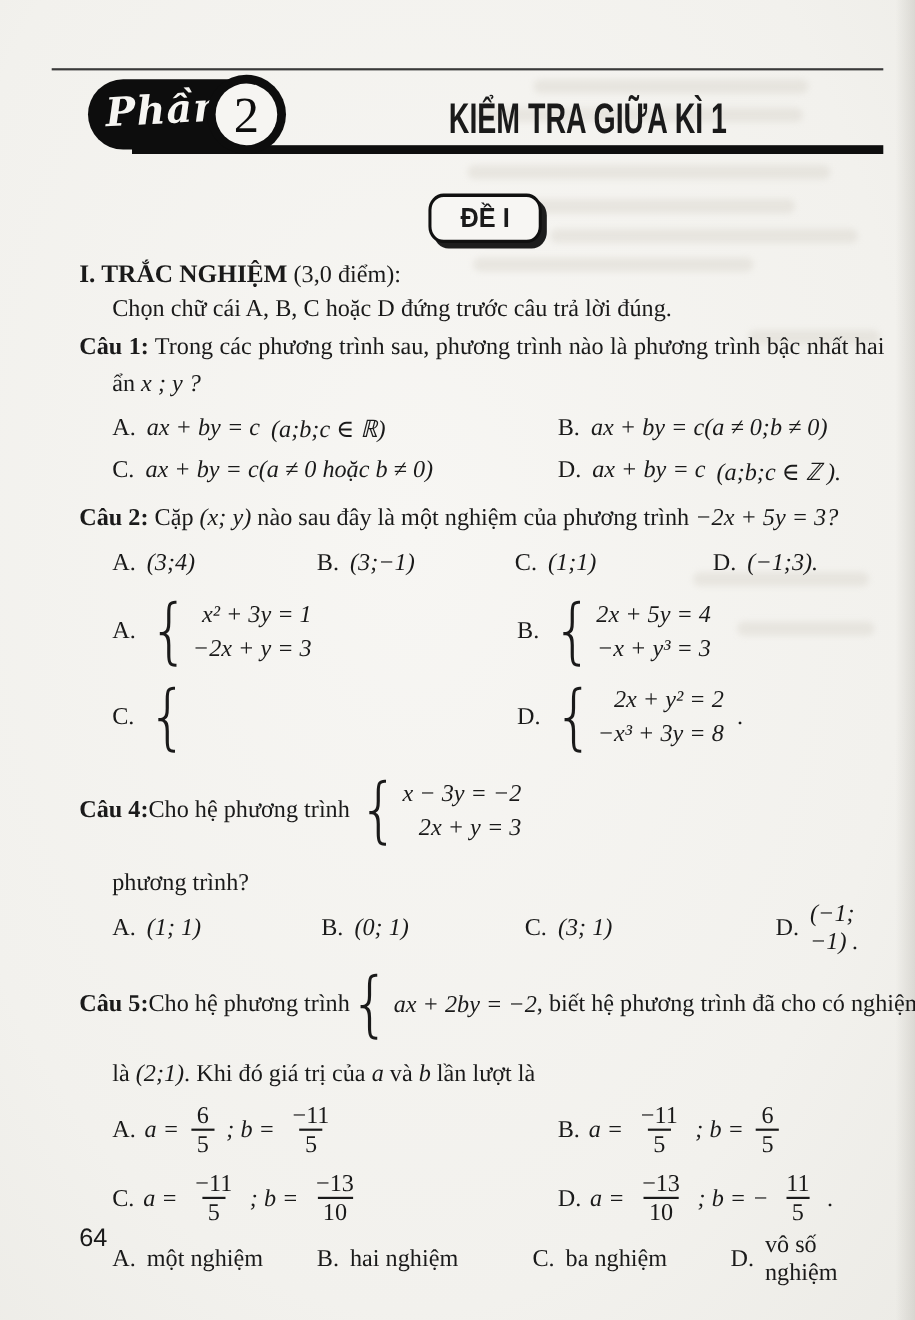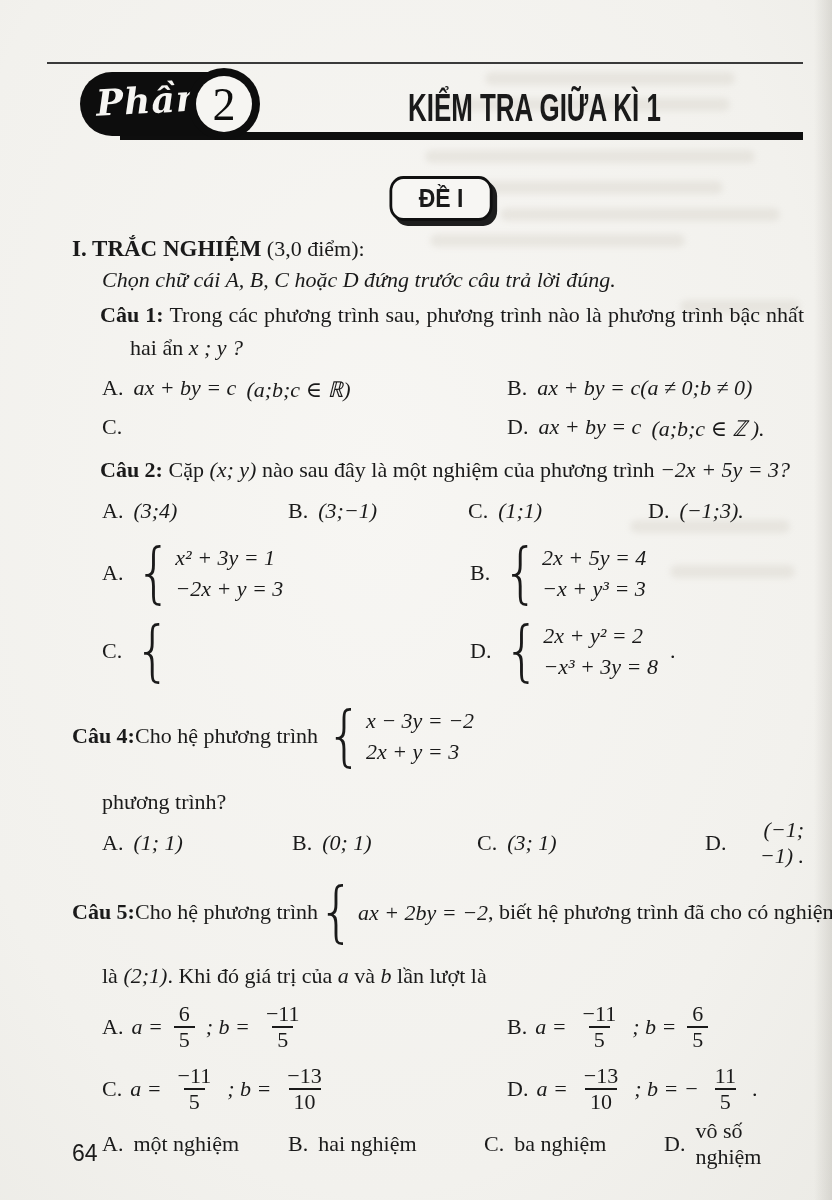--- a/index.html
+++ b/index.html
@@ -71,7 +71,7 @@
 
   .sec-head { font-size: 23px; font-weight: bold; line-height: 30px; }
   .sec-head .detail { font-weight: normal; font-size: 22px; }
-  .instruction { line-height: 32px; padding-left: 30px; font-style: italic; }
+  .instruction { line-height: 32px; padding-left: 30px; }
 
   .q-para { padding-left: 30px; text-indent: -30px; text-align: justify; line-height: 33px; margin-top: 2px; margin-left: 28px; }
   .q-label { font-weight: bold; }

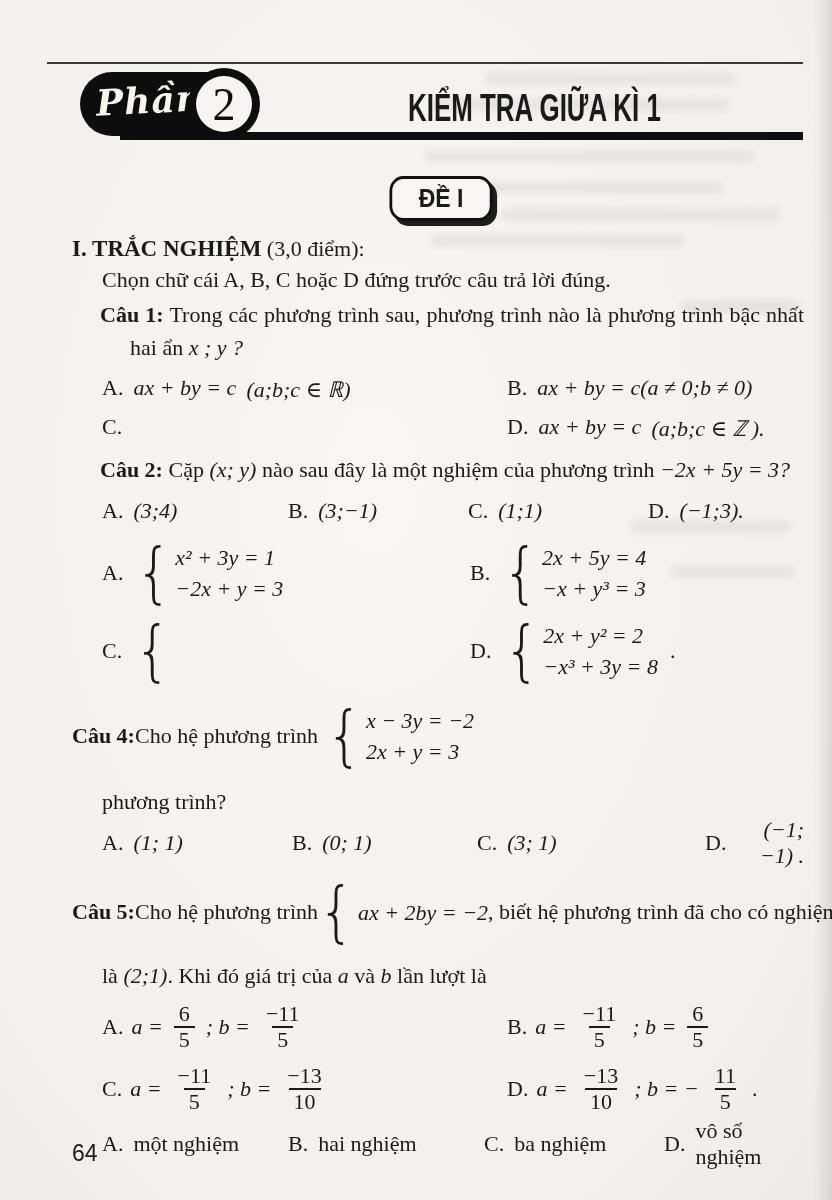--- a/index.html
+++ b/index.html
@@ -73,7 +73,7 @@
   .sec-head .detail { font-weight: normal; font-size: 22px; }
   .instruction { line-height: 32px; padding-left: 30px; }
 
-  .q-para { padding-left: 30px; text-indent: -30px; text-align: justify; line-height: 33px; margin-top: 2px; margin-left: 28px; }
+  .q-para { padding-left: 30px; text-indent: -30px; text-align: justify; line-height: 33px; margin-top: 2px; }
   .q-label { font-weight: bold; }
   .m { font-style: italic; text-align: right; }
   .nowrap { white-space: nowrap; }

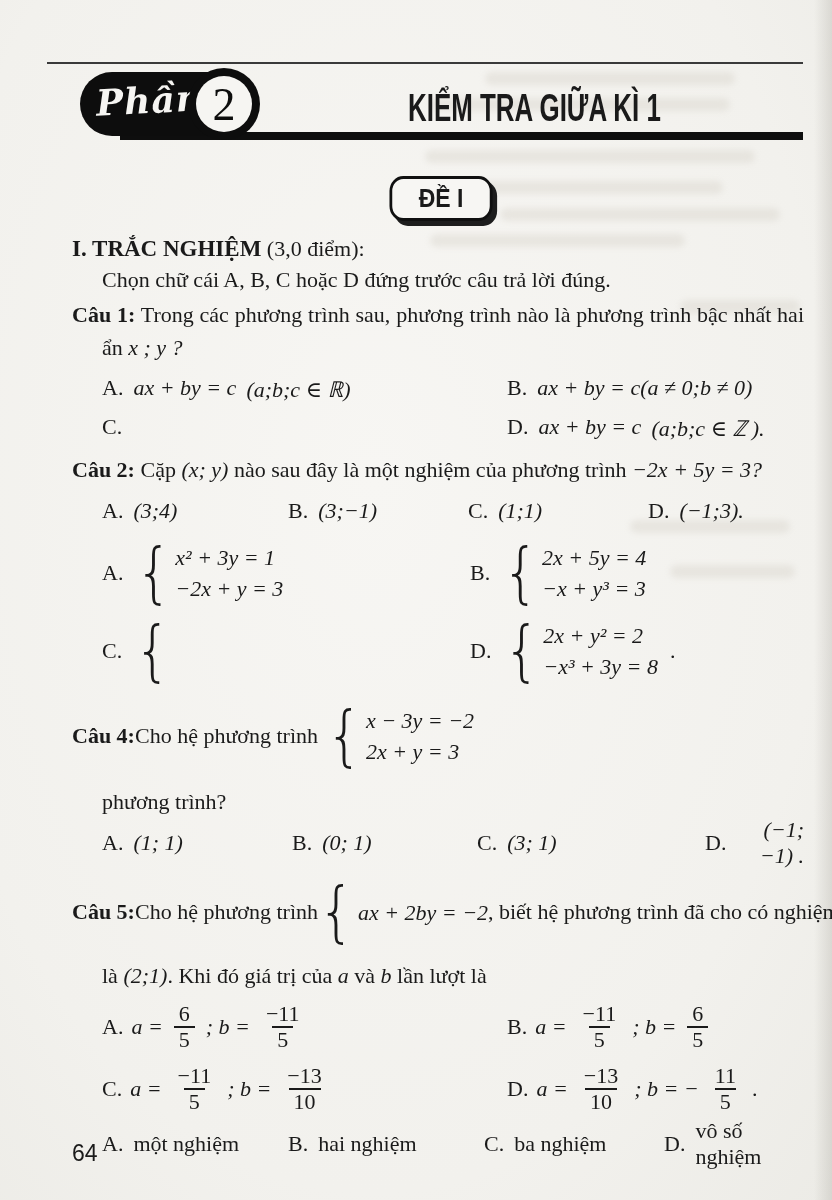--- a/index.html
+++ b/index.html
@@ -75,7 +75,7 @@
 
   .q-para { padding-left: 30px; text-indent: -30px; text-align: justify; line-height: 33px; margin-top: 2px; }
   .q-label { font-weight: bold; }
-  .m { font-style: italic; text-align: right; }
+  .m { font-style: italic; }
   .nowrap { white-space: nowrap; }
 
   .opts-2col { display: grid; grid-template-columns: 405px 1fr; margin-top: 4px; }

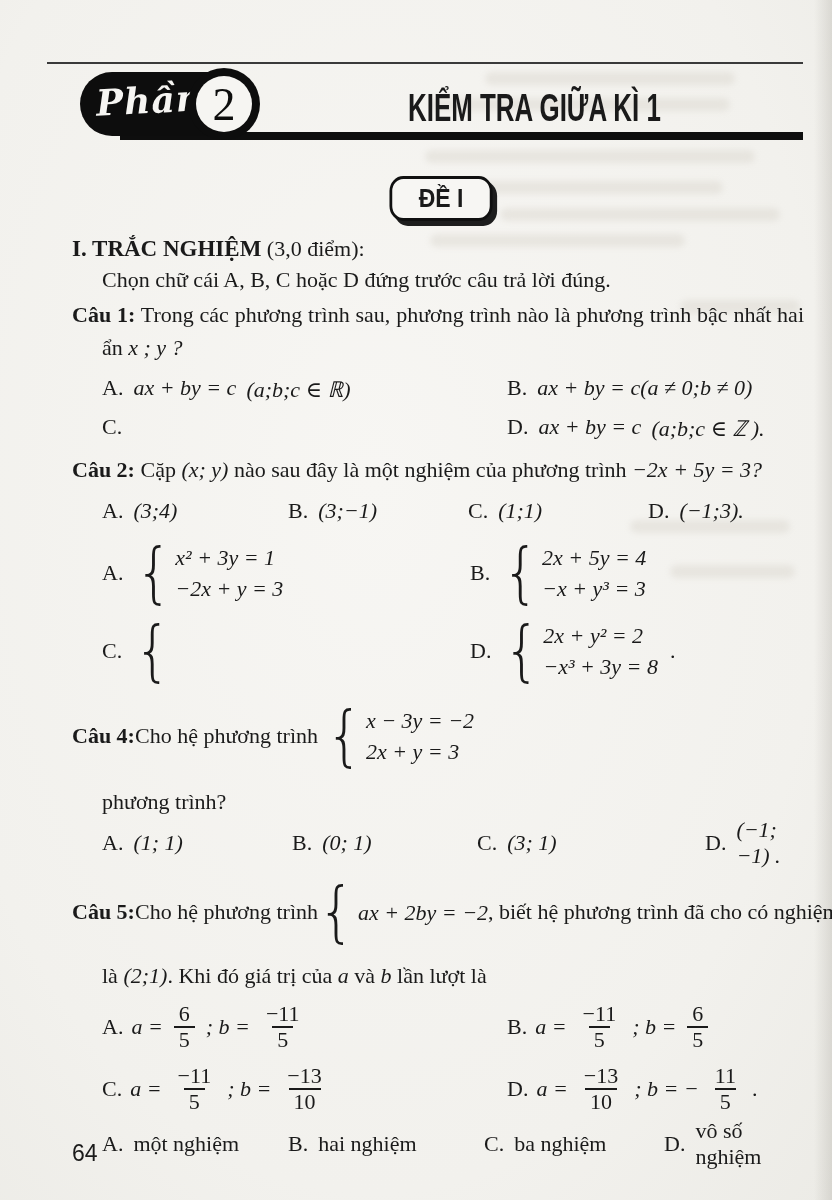--- a/index.html
+++ b/index.html
@@ -168,6 +168,7 @@
           </div>
         <div class="opt">
             <span>C.</span>
+            <span class="m">ax + by = c(a ≠ 0 hoặc b ≠ 0)</span>
             <span class="m"></span>
           </div>
         <div class="opt">

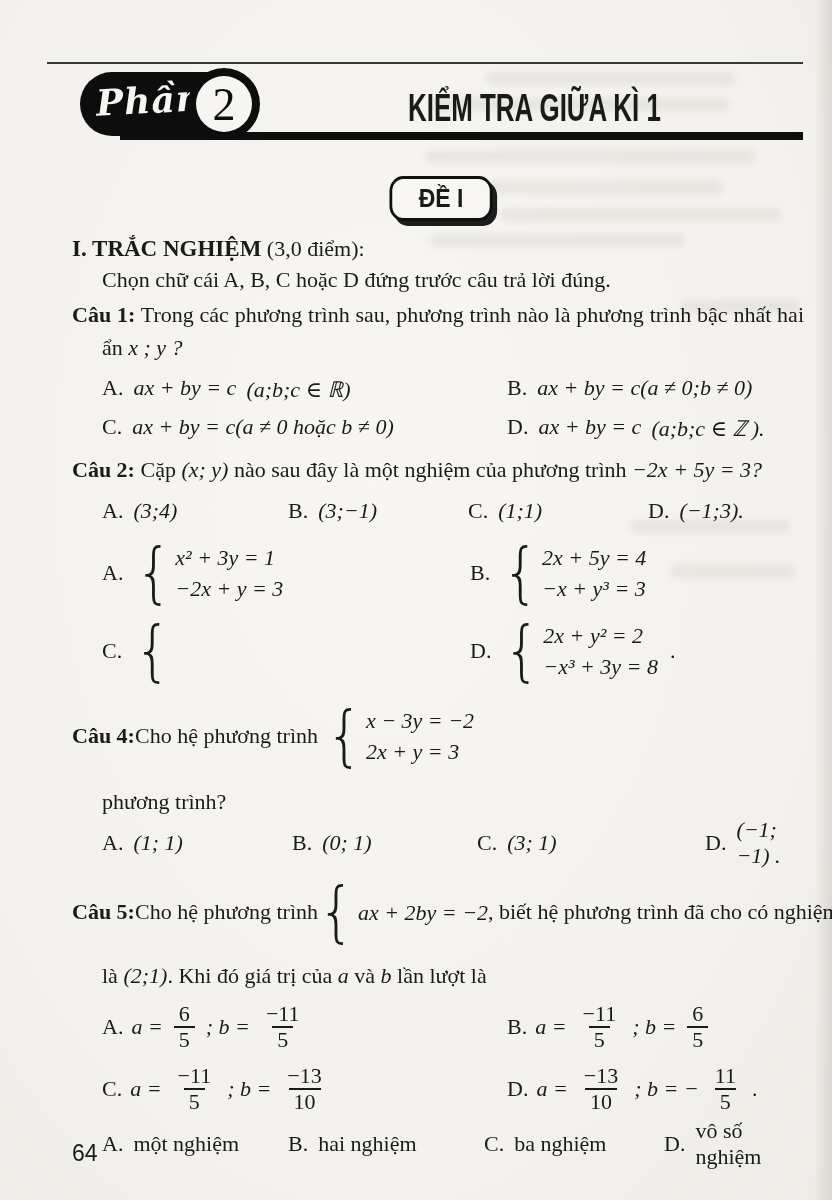--- a/index.html
+++ b/index.html
@@ -93,7 +93,7 @@
     font-family: "DejaVu Sans", sans-serif; font-weight: 200; font-size: 58px;
     line-height: 1; transform: scaleY(1.12); margin-right: 3px;
   }
-  .sys .eqs { display: flex; flex-direction: column; }
+  .sys .eqs { display: flex; flex-direction: column; align-items: flex-end; }
   .sys .eq { font-style: italic; font-size: 22px; line-height: 31px; white-space: nowrap; }
 
   .sys-grid { display: grid; grid-template-columns: 368px 1fr; row-gap: 8px; margin-top: 5px; }

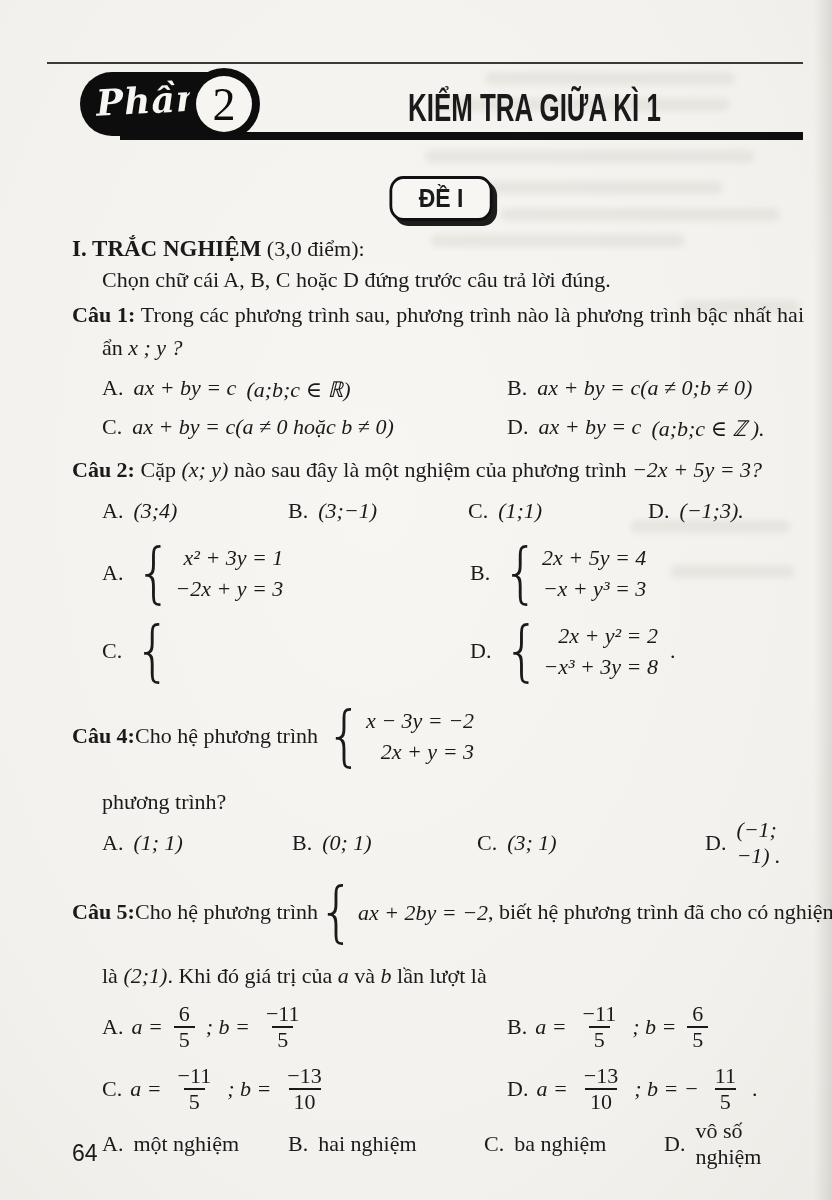--- a/index.html
+++ b/index.html
@@ -111,7 +111,7 @@
   .fr-grid .opt { padding-left: 30px; display: flex; align-items: center; gap: 8px; height: 58px; }
 
   .page-number {
-    position: absolute; left: 72px; top: 1140px; z-index: 1;
+    position: absolute; left: 72px; top: 1112px; z-index: 1;
     font-family: "Liberation Sans", "DejaVu Sans", sans-serif; font-size: 23px;
   }
 </style>

